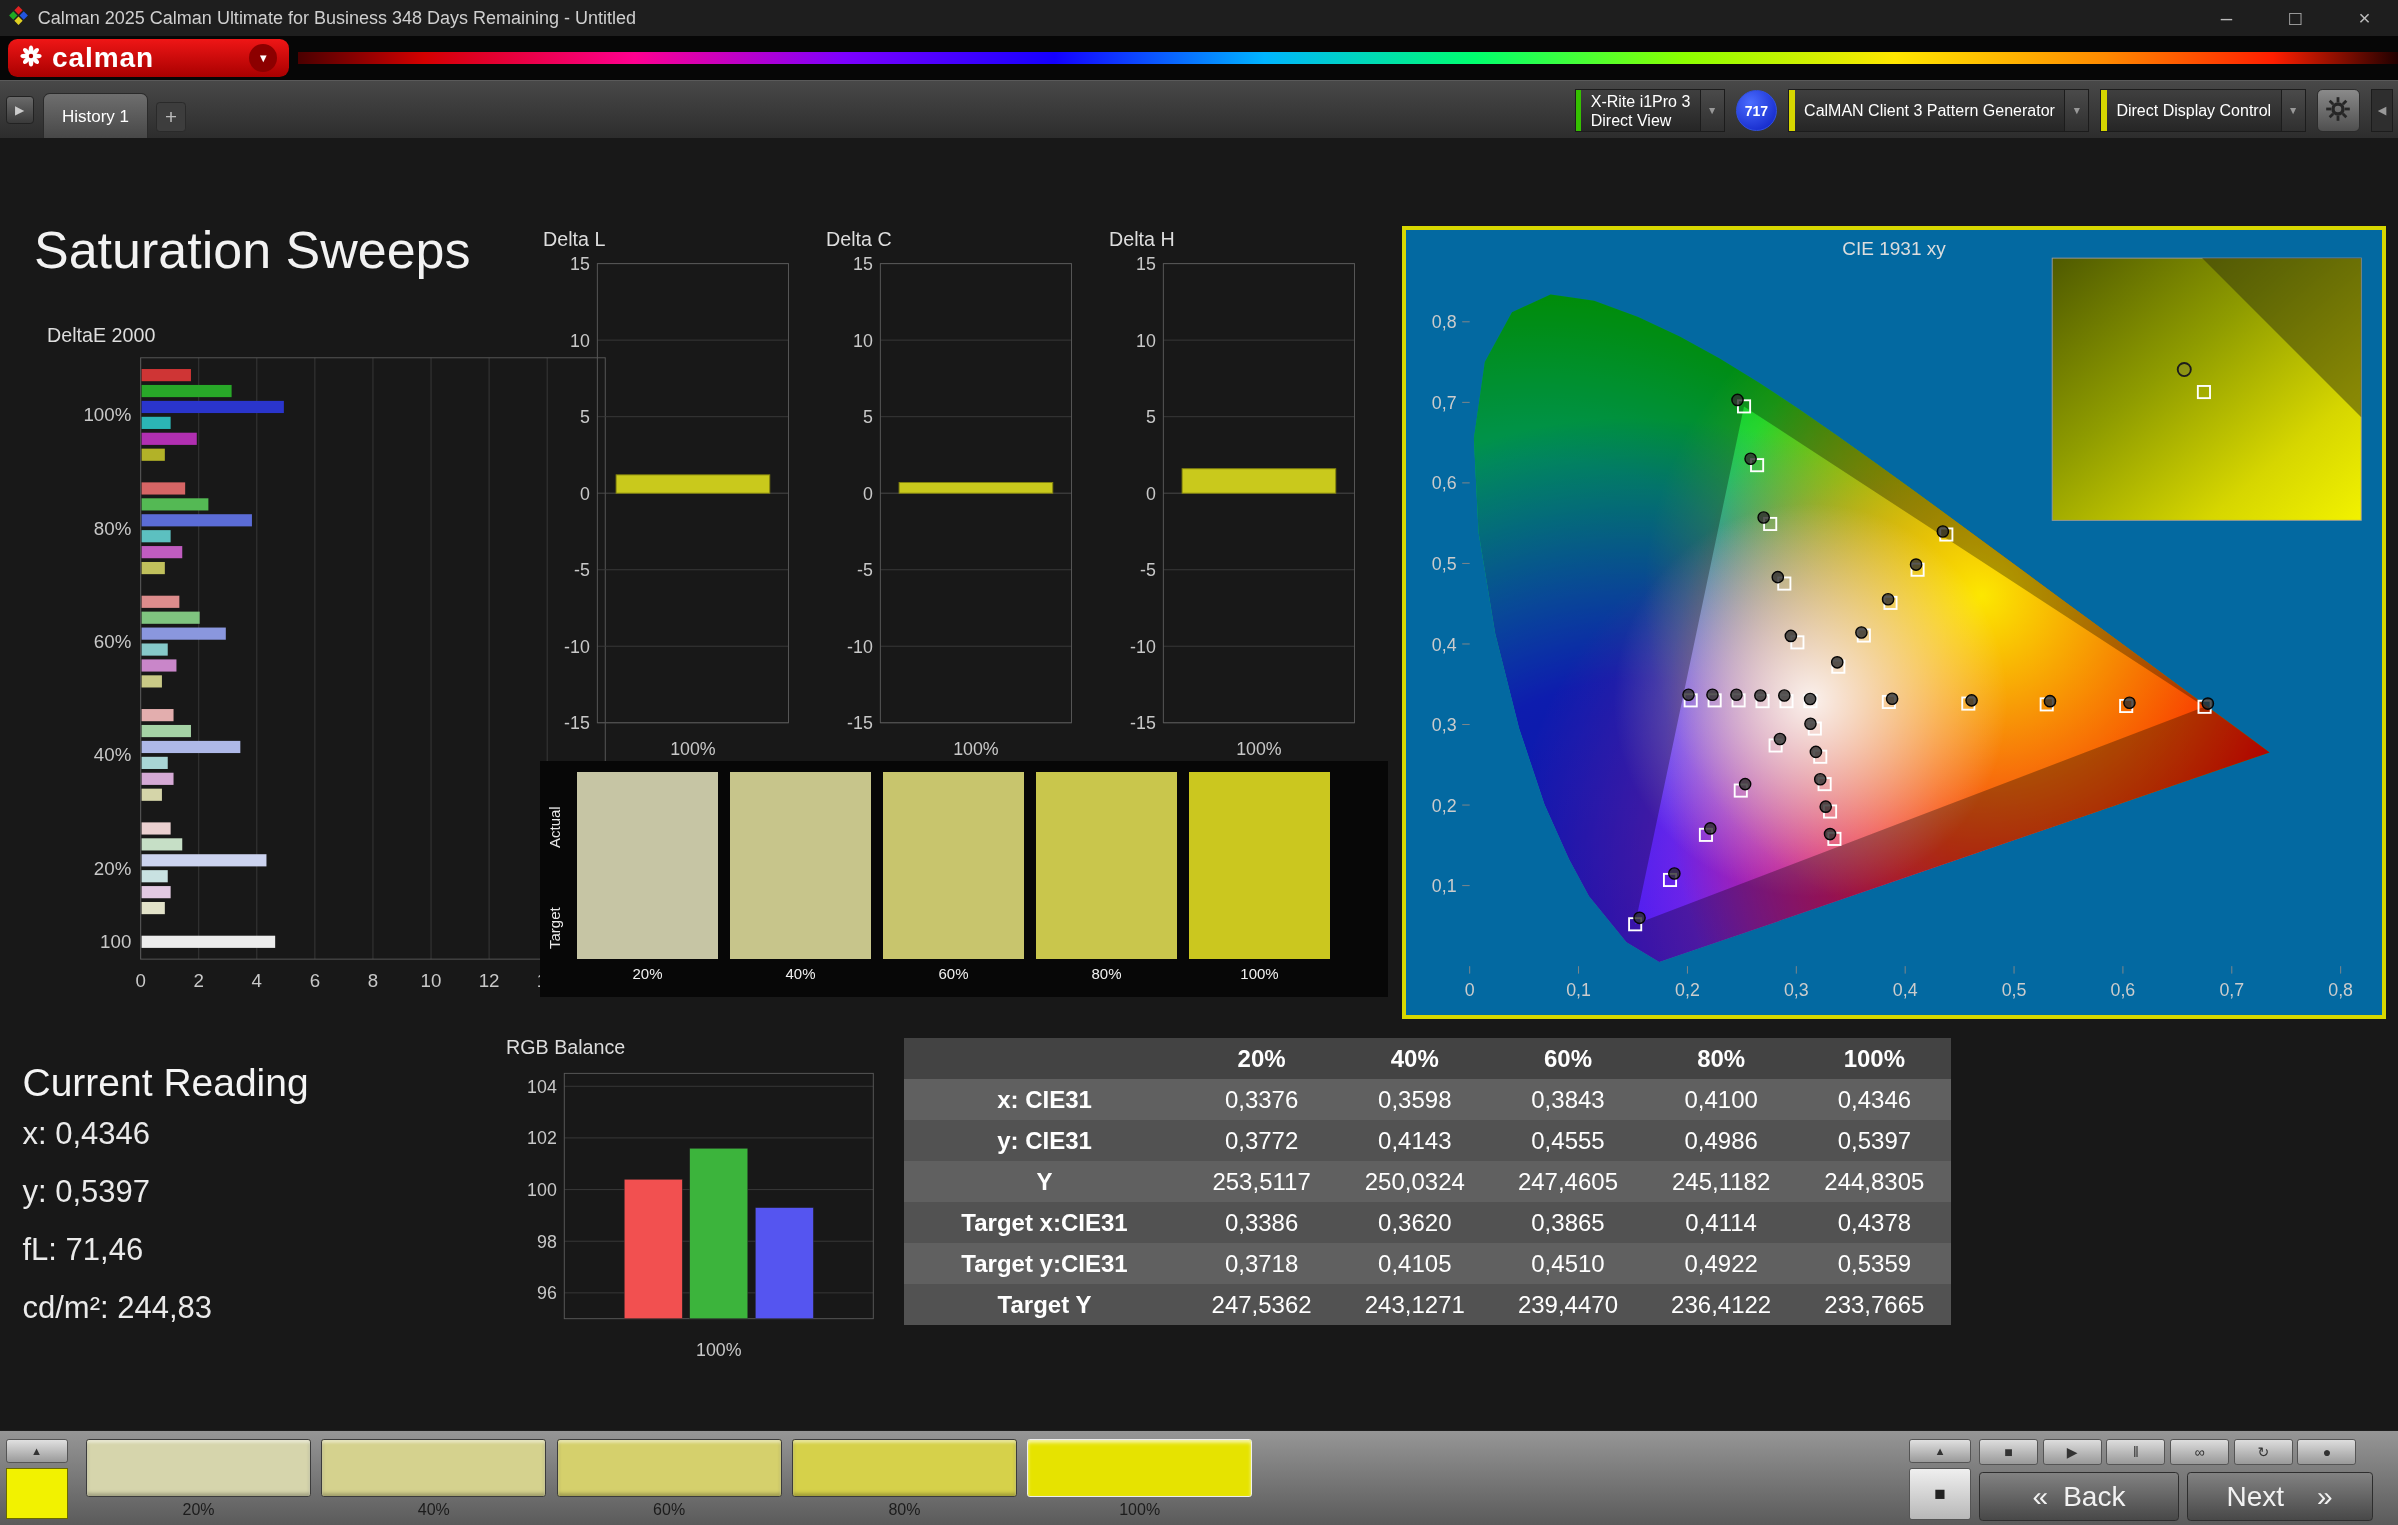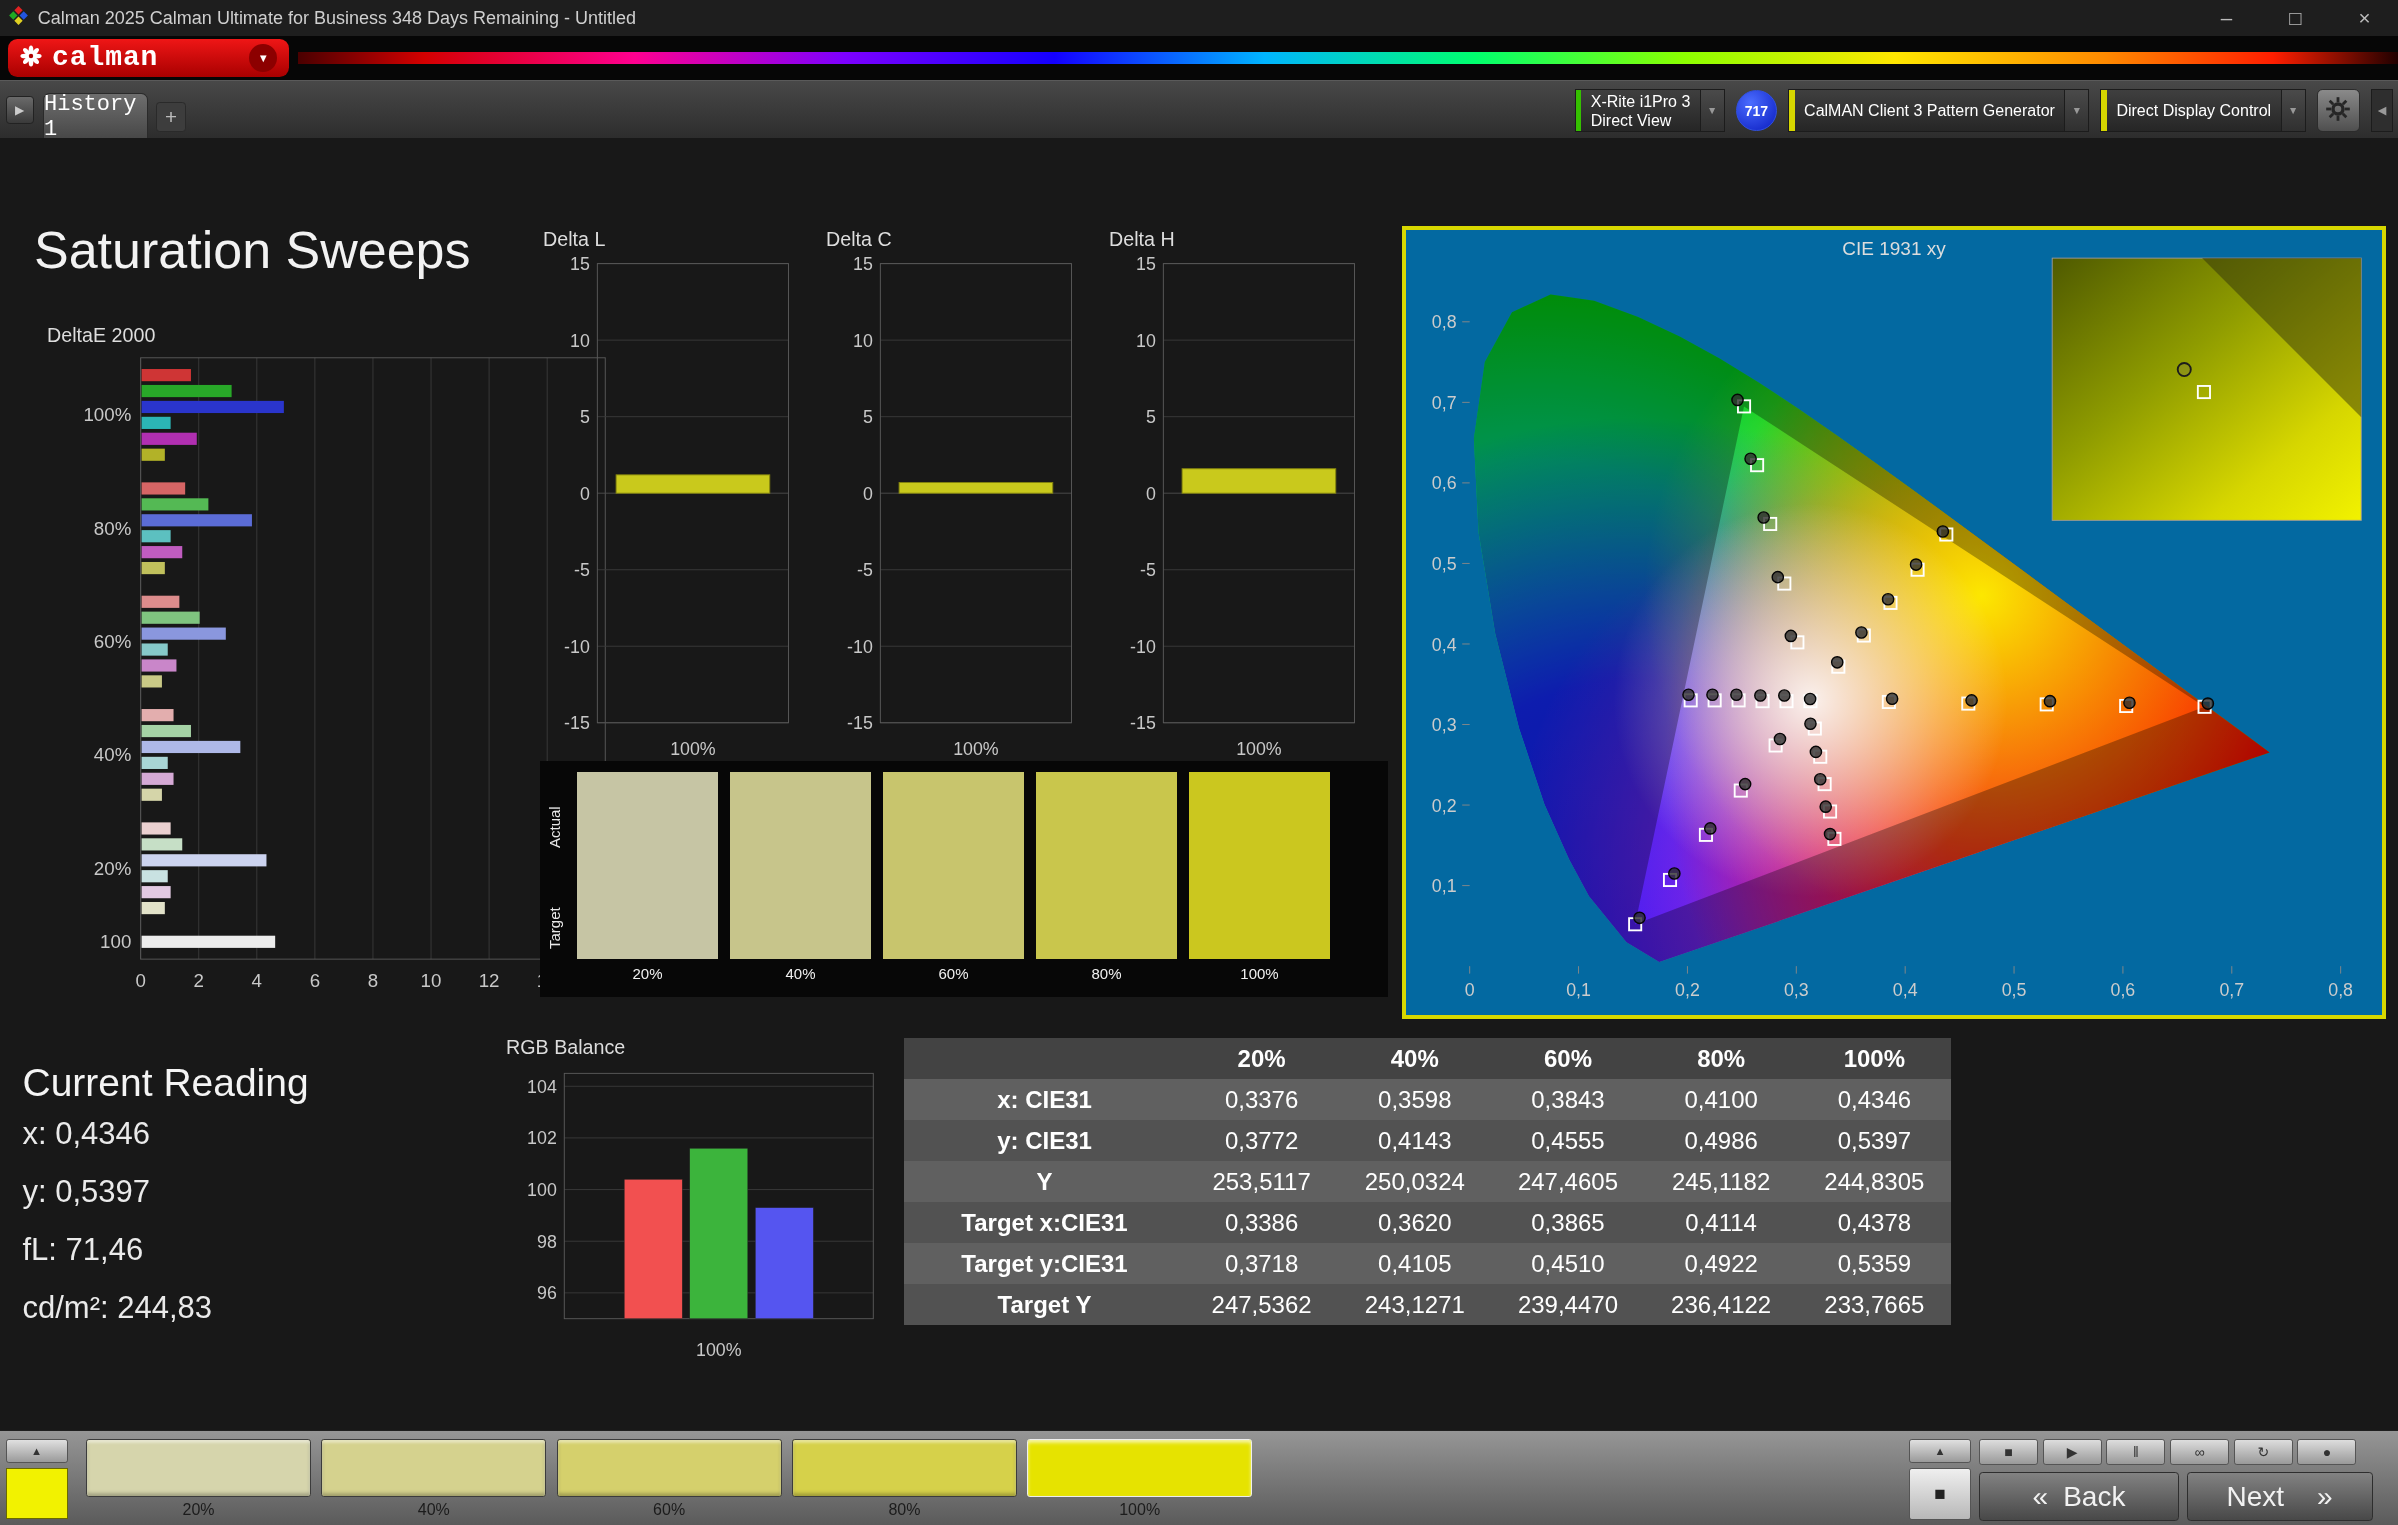--- a/index.html
+++ b/index.html
@@ -14,7 +14,7 @@
   
   .logobar { position: absolute; left: 0; top: 36px; right: 0; height: 44px; background: #060606; }
   .calman-logo { position: absolute; left: 7.5px; top: 2.8px; width: 281px; height: 38px; background: linear-gradient(#ef1616, #a80000); border-radius: 9.4px; display: flex; align-items: center; padding: 0 11.2px; gap: 9.4px; }
-  .calman-text { color: #fff; font-size: 28px; font-weight: bold; letter-spacing: 0.9px; font-family: Liberation Mono, monospace; }
+  .calman-text { color: #fff; font-size: 28px; font-weight: bold; letter-spacing: 0.9px; }
   .logo-dd { margin-left: auto; width: 28px; height: 28px; border-radius: 50%; background: #8c0000; display: flex; align-items: center; justify-content: center; color: #fff; font-size: 11.2px; }
   .rainbow { position: absolute; left: 298px; right: 0; top: 16px; height: 12px;
     background: linear-gradient(90deg,#4a0000 0%,#d40000 6%,#ff0090 16%,#7d00ff 26%,#1400ff 36%,#00b4ff 46%,#00ff6e 56%,#8cff00 66%,#ffe600 76%,#ff8a00 86%,#ff1e00 94%,#1e0000 100%); }

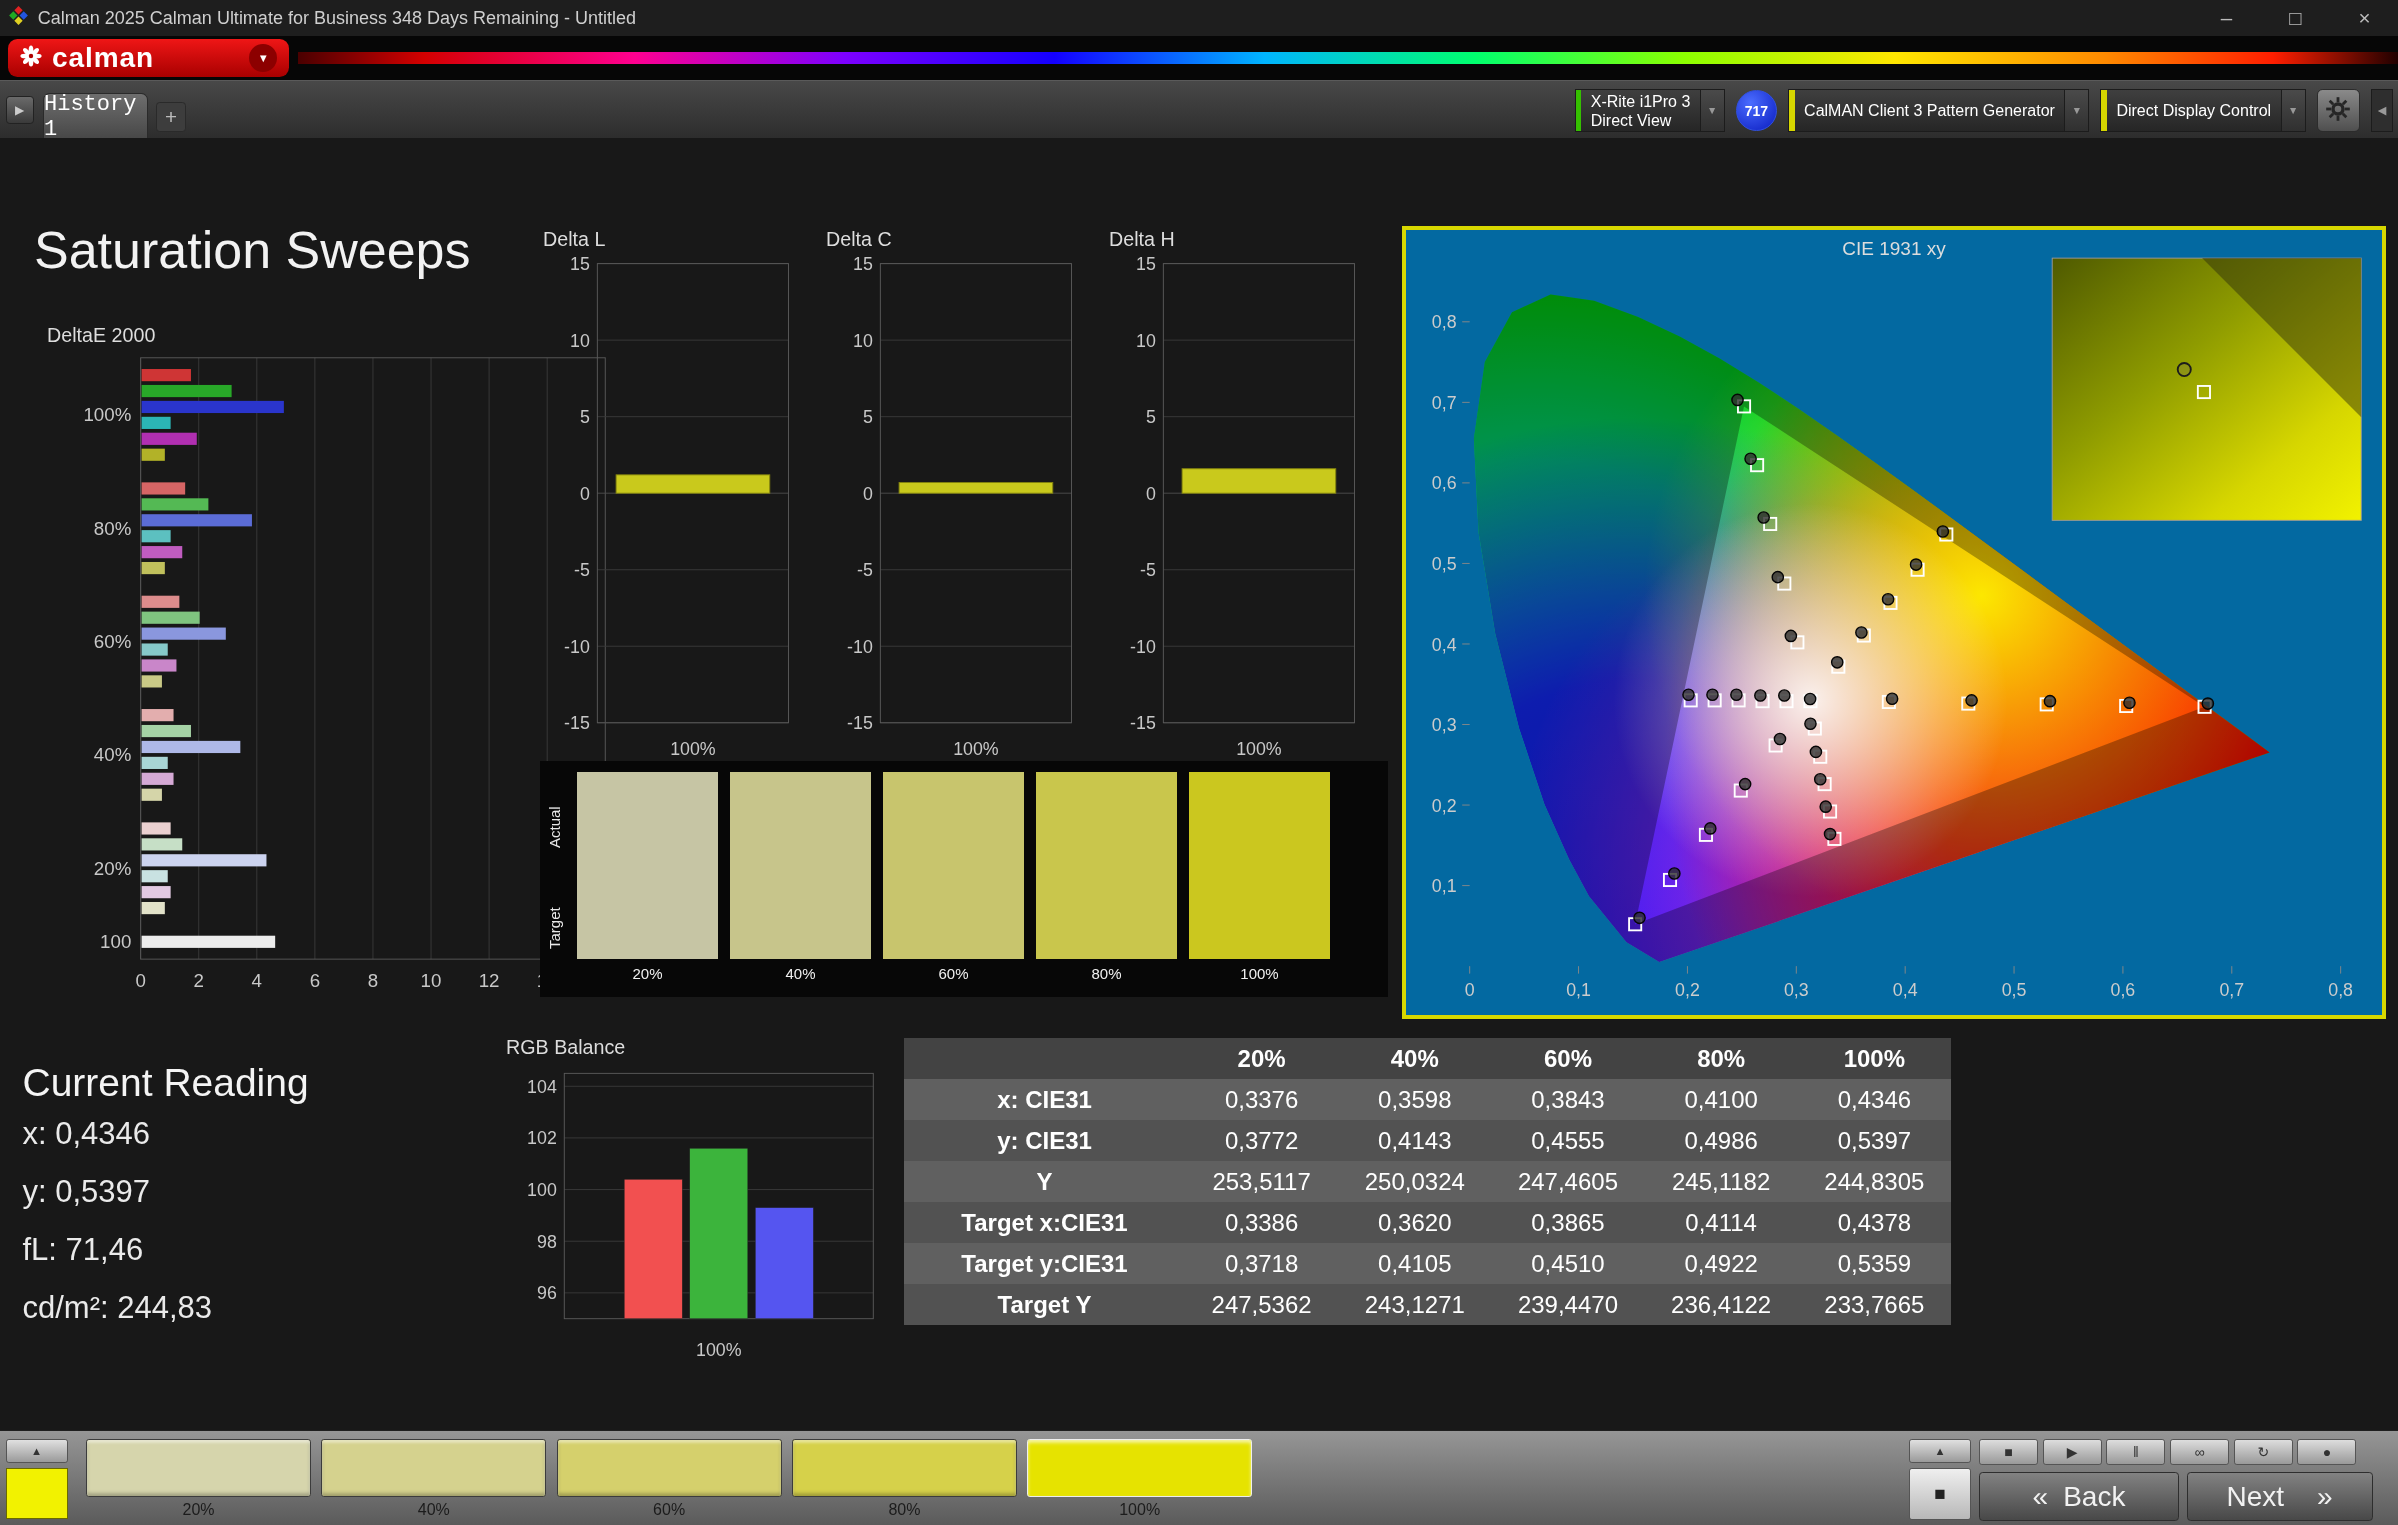--- a/index.html
+++ b/index.html
@@ -22,7 +22,7 @@
   
   .tabbar { position: absolute; left: 0; top: 80px; right: 0; height: 58px; background: linear-gradient(#484848, #2d2d2d); border-top: 0.9px solid #5a5a5a; }
   .tab-expand { position: absolute; left: 5.6px; top: 15px; width: 28px; height: 28px; background: linear-gradient(#6a6a6a, #3a3a3a); border: 0.9px solid #222; border-radius: 3.7px; color: #ccc; font-size: 12px; display: flex; align-items: center; justify-content: center; }
-  .tab-history { position: absolute; left: 43px; top: 12px; width: 105px; height: 46px; background: linear-gradient(#6e6e6e, #474747); border: 0.9px solid #2a2a2a; border-bottom: none; border-radius: 6.6px 6.6px 0 0; color: #fff; font-size: 22px; display: flex; align-items: center; justify-content: center; font-family: Liberation Mono, monospace; }
+  .tab-history { position: absolute; left: 43px; top: 12px; width: 105px; height: 46px; background: linear-gradient(#6e6e6e, #474747); border: 0.9px solid #2a2a2a; border-bottom: none; border-radius: 6.6px 6.6px 0 0; color: #fff; font-size: 17px; display: flex; align-items: center; justify-content: center; }
   .tab-add { position: absolute; left: 156px; top: 20.6px; width: 30px; height: 30px; background: #3d3d3d; border: 0.9px solid #2a2a2a; border-radius: 3.7px; color: #bbb; font-size: 20.6px; display: flex; align-items: center; justify-content: center; }
   .tab-right { position: absolute; right: 5.6px; top: 8.4px; height: 43px; display: flex; gap: 11.2px; align-items: stretch; margin-left: 26px; }
   .dd { display: flex; align-items: center; background: linear-gradient(#3f3f3f, #262626); border: 0.9px solid #1c1c1c; color: #fff; }

